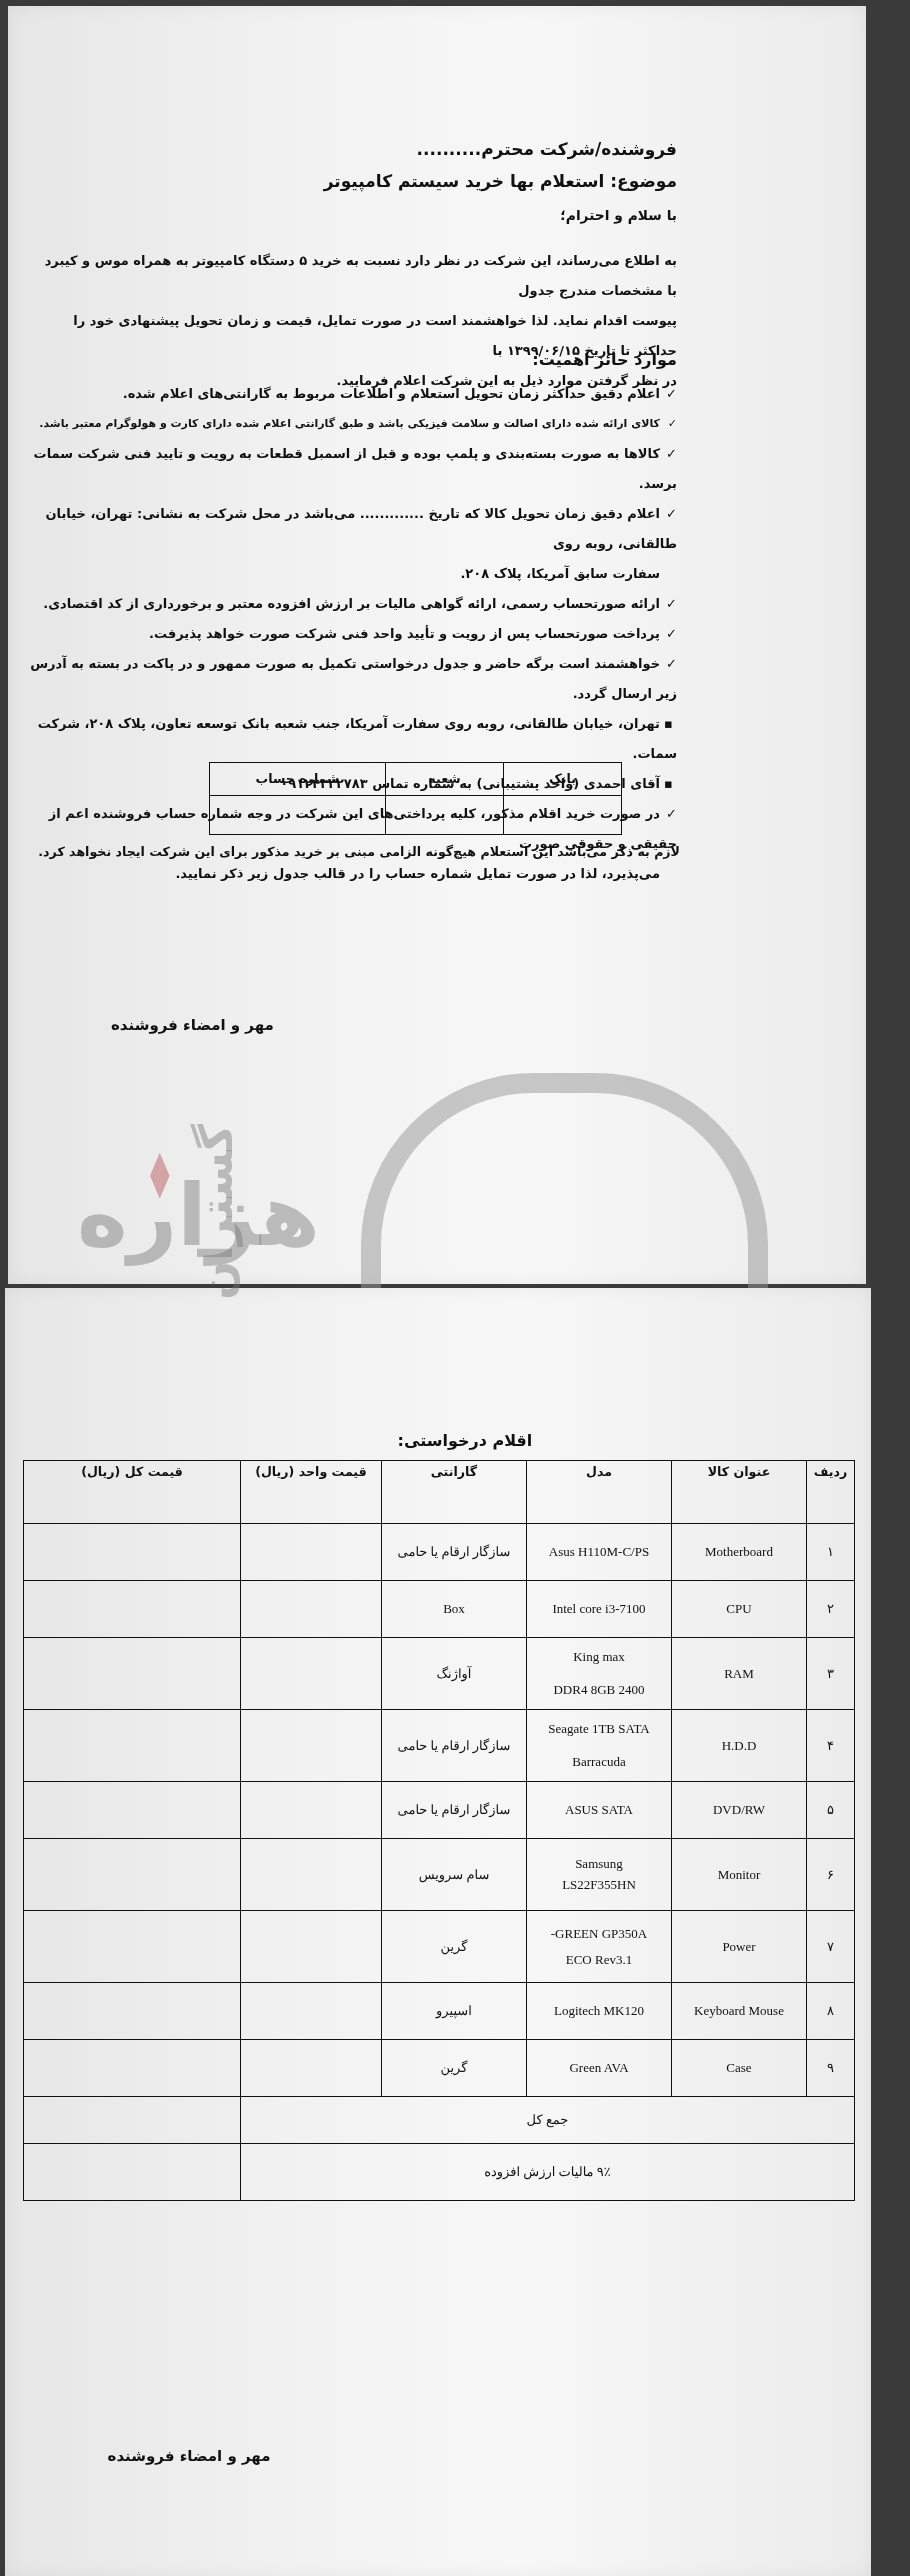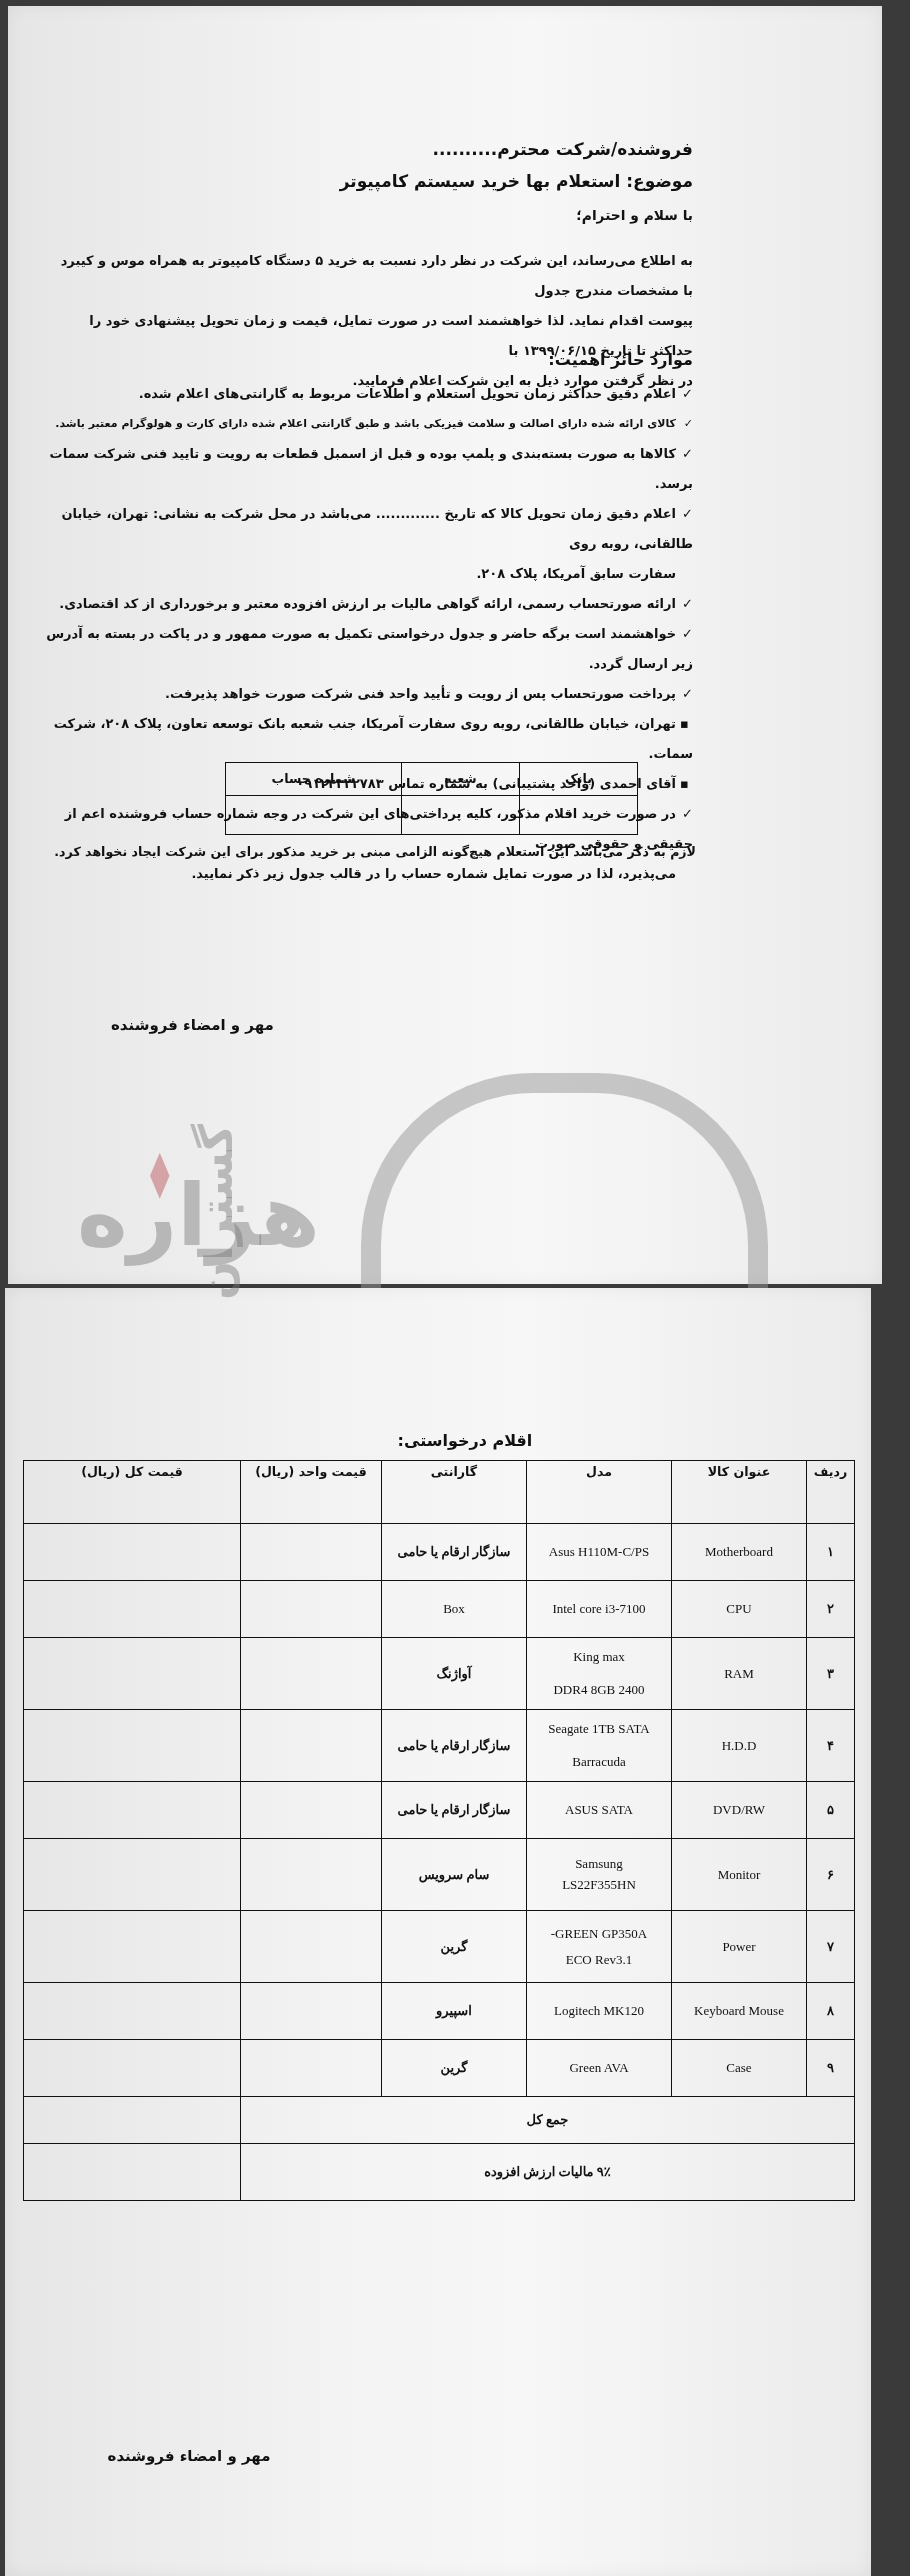--- a/index.html
+++ b/index.html
@@ -13,7 +13,7 @@
     position: absolute; background: linear-gradient(90deg, #e6e6e6 0%, #f2f2f2 35%, #f7f7f7 60%, #ebebeb 100%);
     box-shadow: inset 0 0 17px rgba(0,0,0,0.06);
   }
-  #page1 { left: 8px; top: 5.7px; width: 858px; height: 1278px; padding-left: 16px; }
+  #page1 { left: 8px; top: 5.7px; width: 858px; height: 1278px; }
   #page2 { left: 4.6px; top: 1288px; width: 866px; height: 1288px; }
   .rtl { direction: rtl; text-align: right; }
   .abs { position: absolute; }

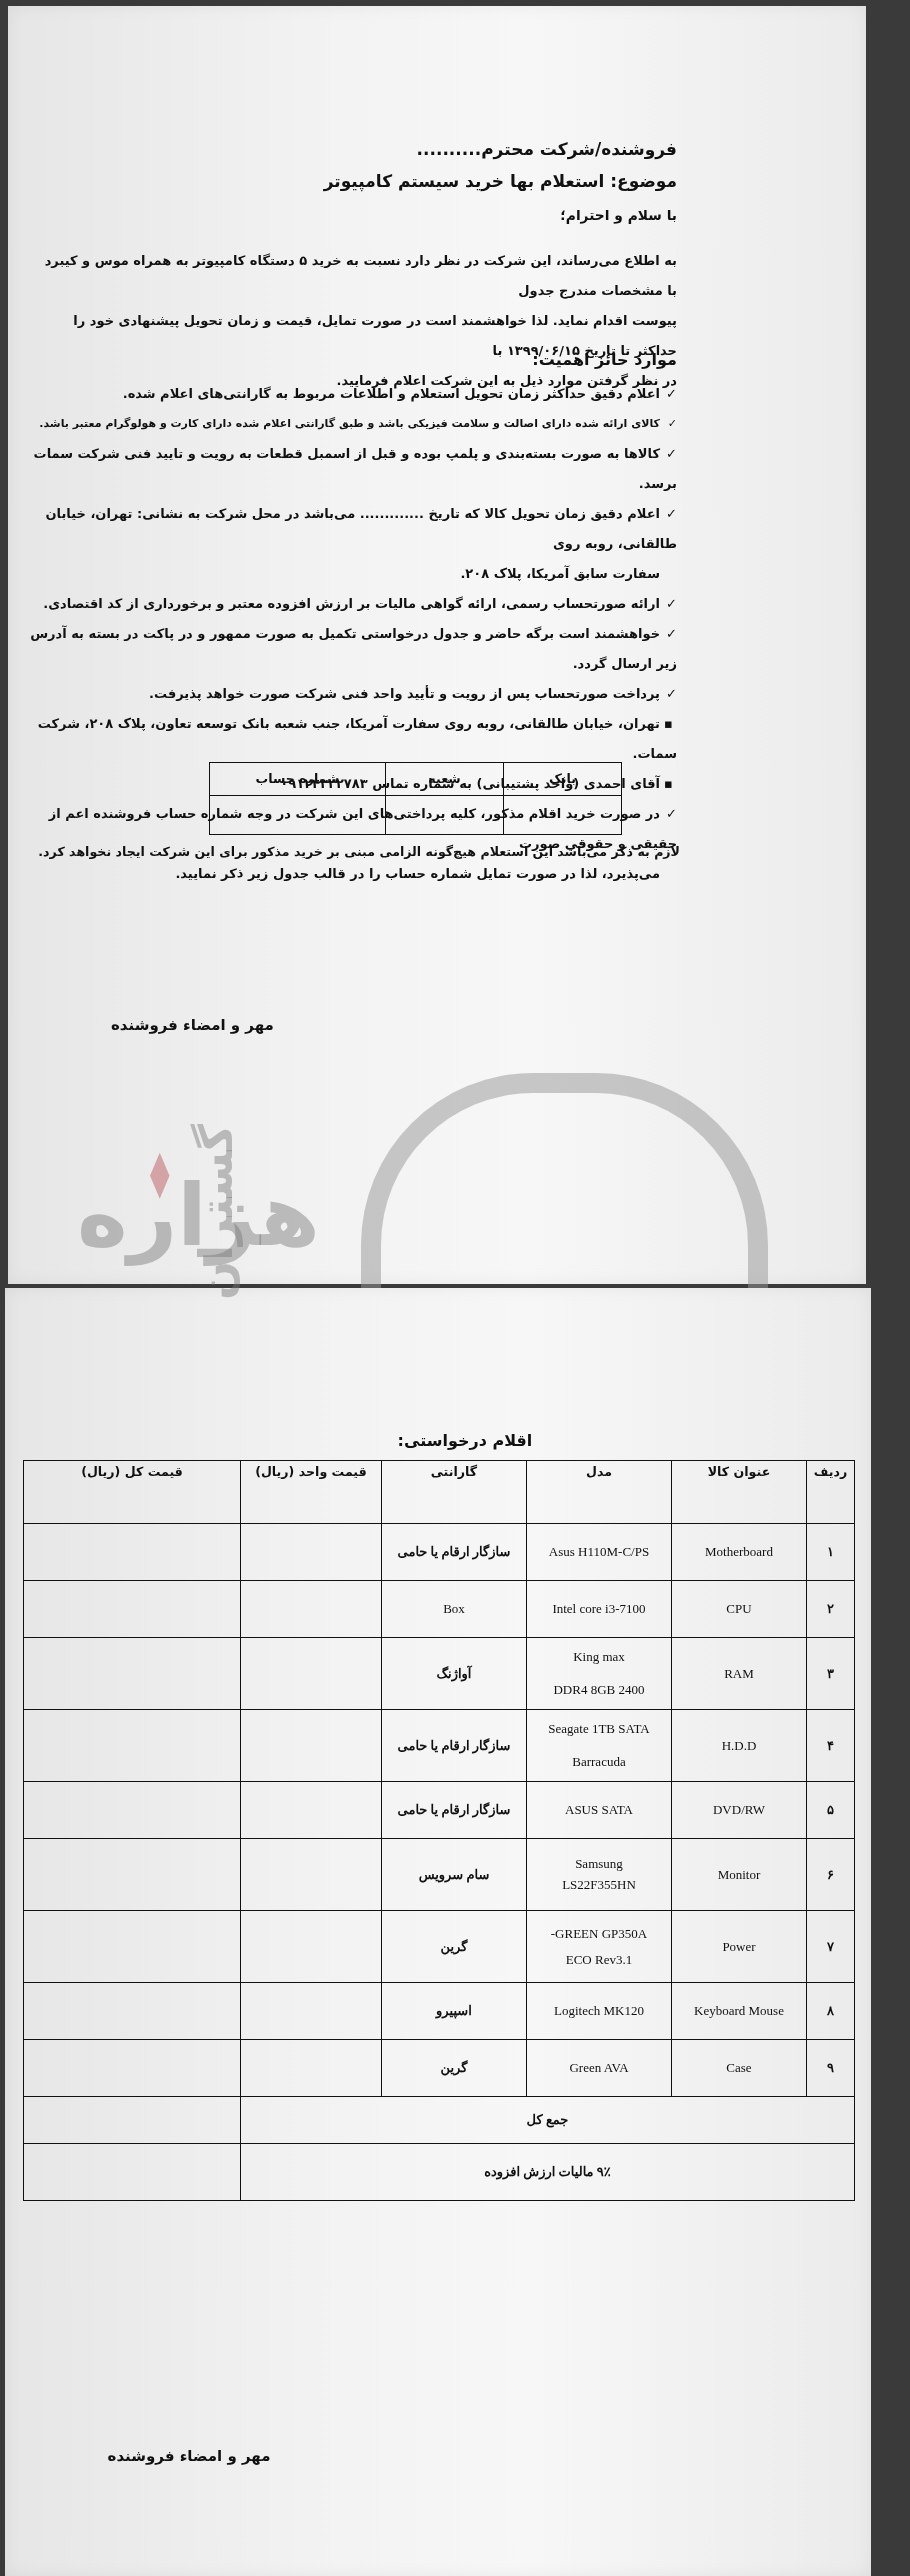--- a/index.html
+++ b/index.html
@@ -55,8 +55,8 @@
     <div><span class="check">✓</span><span>کالاها به صورت بسته‌بندی و پلمپ بوده و قبل از اسمبل قطعات به رویت و تایید فنی شرکت سمات برسد.</span></div>
     <div><span class="check">✓</span><span>اعلام دقیق زمان تحویل کالا که تاریخ ............. می‌باشد در محل شرکت به نشانی: تهران، خیابان طالقانی، روبه روی</span><div style="margin-right:17px;">سفارت سابق آمریکا، پلاک ۲۰۸.</div></div>
     <div><span class="check">✓</span><span>ارائه صورتحساب رسمی، ارائه گواهی مالیات بر ارزش افزوده معتبر و برخورداری از کد اقتصادی.</span></div>
+    <div><span class="check">✓</span><span>پرداخت صورتحساب پس از رویت و تأیید واحد فنی شرکت صورت خواهد پذیرفت.</span></div>
     <div><span class="check">✓</span><span>خواهشمند است برگه حاضر و جدول درخواستی تکمیل به صورت ممهور و در پاکت در بسته به آدرس زیر ارسال گردد.</span></div>
-    <div><span class="check">✓</span><span>پرداخت صورتحساب پس از رویت و تأیید واحد فنی شرکت صورت خواهد پذیرفت.</span></div>
     <div><span class="bullet">▪</span><span>تهران، خیابان طالقانی، روبه روی سفارت آمریکا، جنب شعبه بانک توسعه تعاون، پلاک ۲۰۸، شرکت سمات.</span></div>
     <div><span class="bullet">▪</span><span>آقای احمدی (واحد پشتیبانی) به شماره تماس ۰۹۱۲۴۳۲۲۷۸۳</span></div>
     <div><span class="check">✓</span><span>در صورت خرید اقلام مذکور، کلیه پرداختی‌های این شرکت در وجه شماره حساب فروشنده اعم از حقیقی و حقوقی صورت</span><div style="margin-right:17px;">می‌پذیرد، لذا در صورت تمایل شماره حساب را در قالب جدول زیر ذکر نمایید.</div></div>

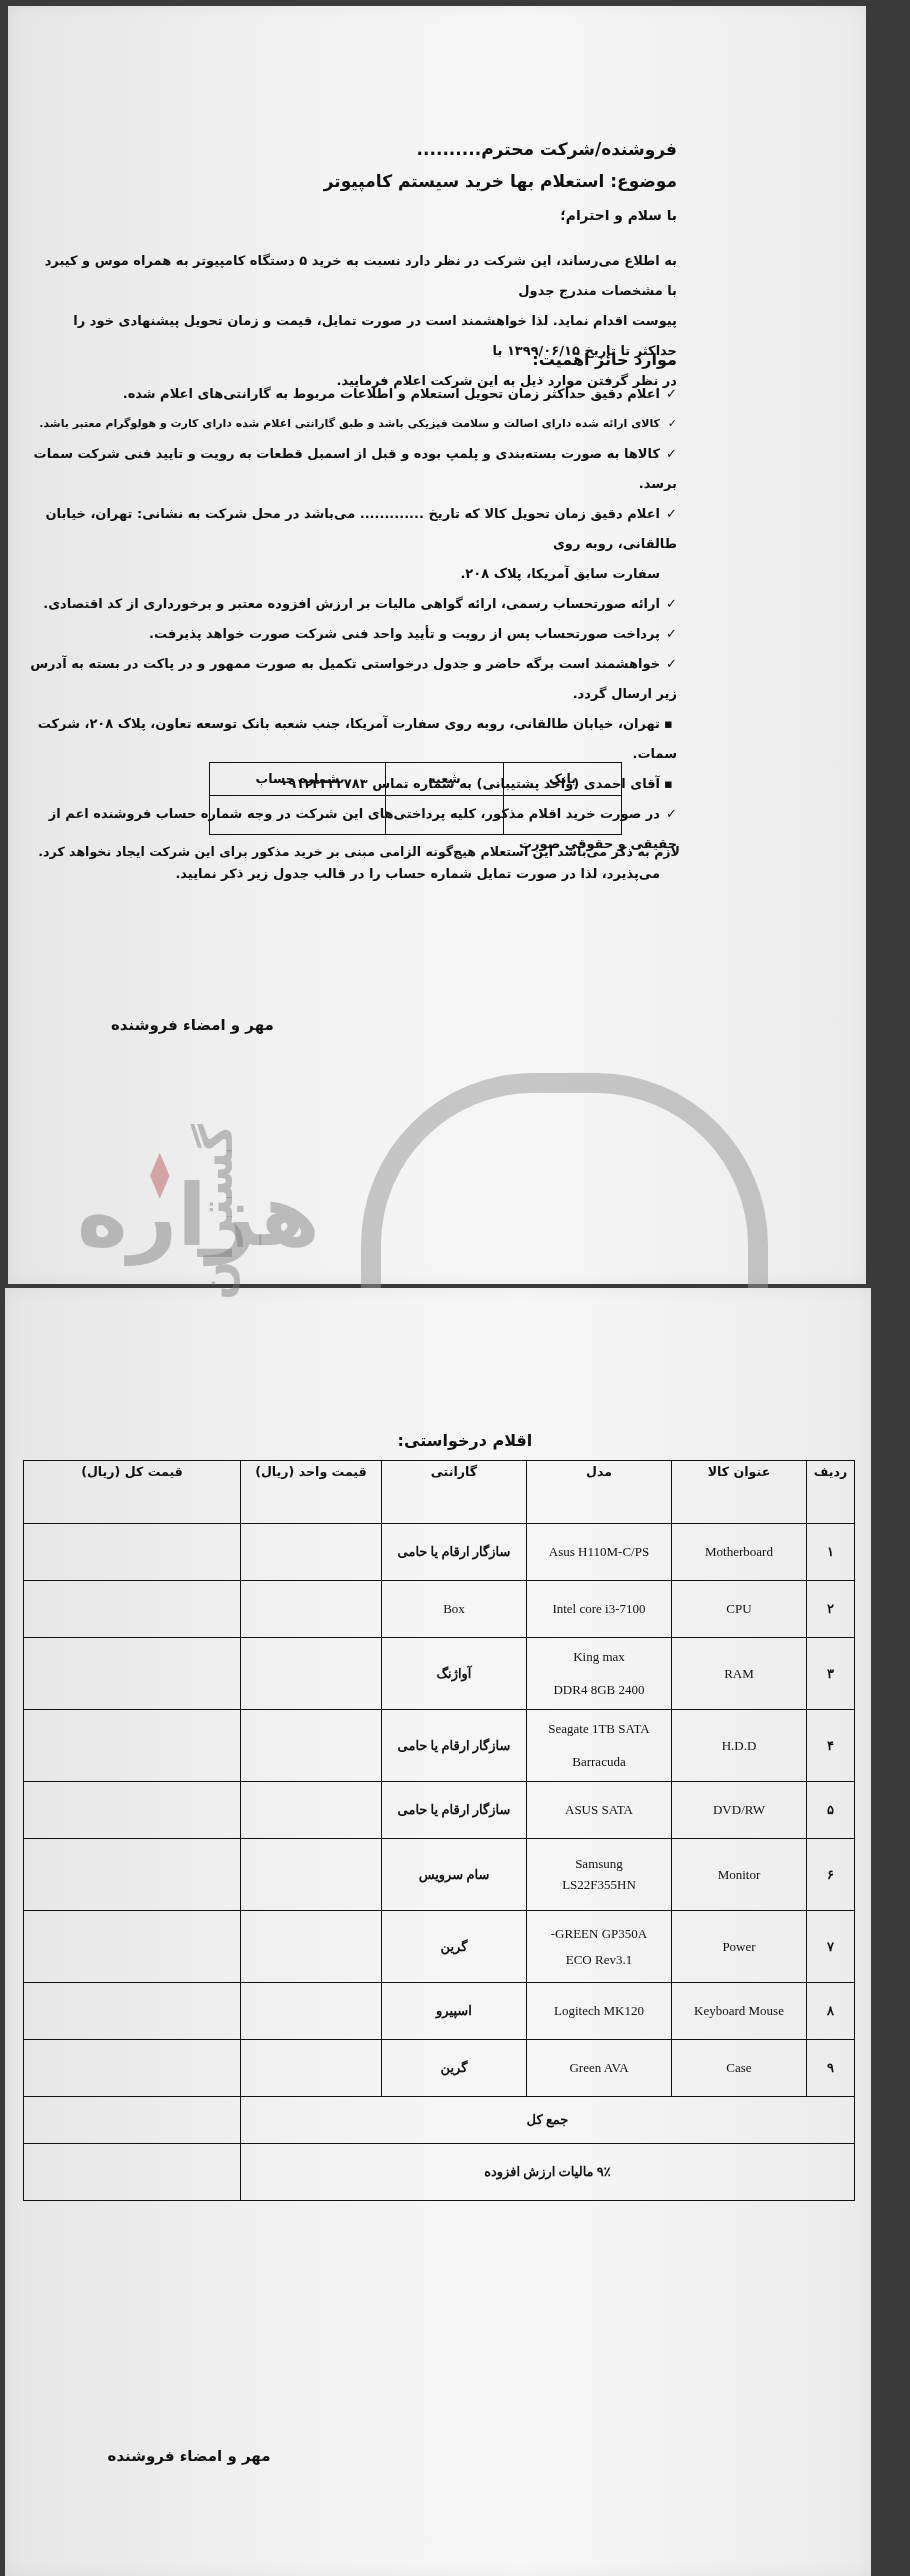--- a/index.html
+++ b/index.html
@@ -27,7 +27,7 @@
   .bank-table td { text-align: center; font-size: 12.6px; font-weight: bold; }
   .items td { font-size: 13px; text-align: center; vertical-align: middle; font-family: "Liberation Serif", serif; }
   .items th { font-size: 12.6px; font-weight: bold; text-align: center; vertical-align: top; padding-top: 3px; }
-  .fa { font-family: "DejaVu Sans", sans-serif; font-weight: bold; font-size: 12px; }
+  .fa { font-family: "DejaVu Sans", sans-serif; font-weight: normal; font-size: 12px; }
   .watermark { position: absolute; color: rgba(120,120,120,0.45); font-weight: bold; pointer-events: none; }
   .diamond { position: absolute; width: 19.5px; height: 46px; background: #d4a3a5; transform: skewY(0deg); clip-path: polygon(50% 0, 100% 50%, 50% 100%, 0 50%); }
   .arc { position: absolute; border: 20.7px solid rgba(150,150,150,0.5); border-bottom: none; border-radius: 172px 172px 0 0; }

